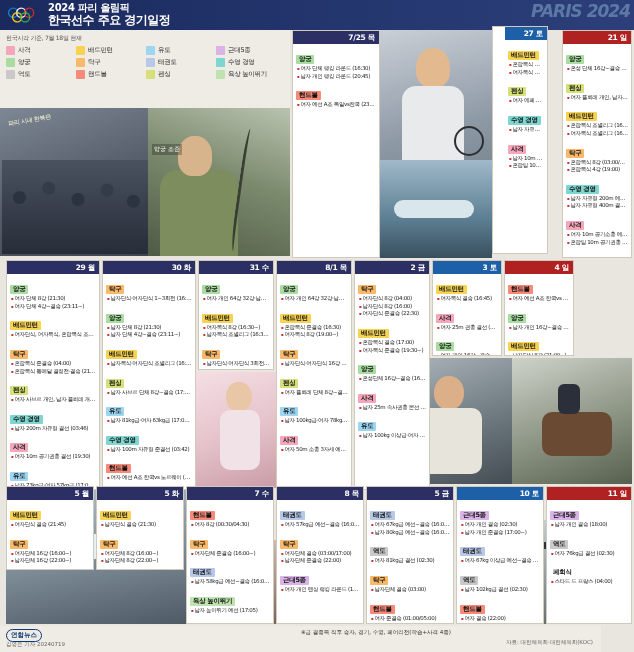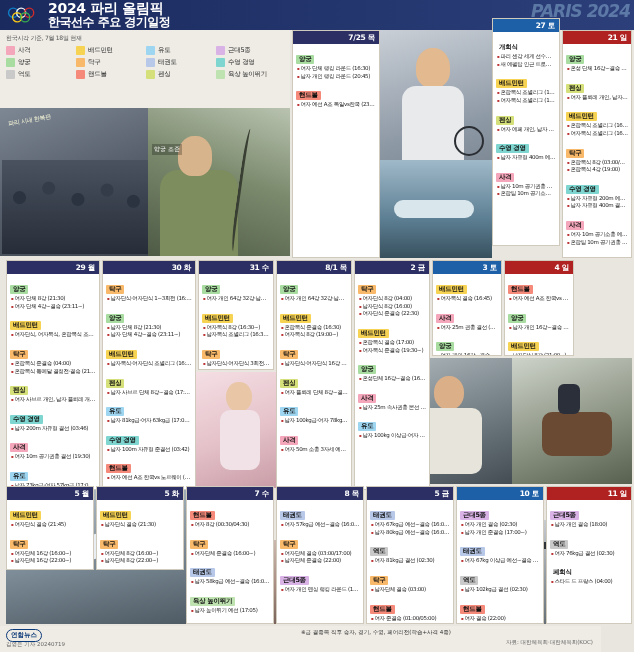--- a/index.html
+++ b/index.html
@@ -25,7 +25,7 @@
     margin-left: 6px; margin-right: 6px; width: 36px; height: 16px;
   }
   .header-titles { display: flex; flex-direction: column; justify-content: center; line-height: 1.15; }
-  .h-title1 { font-size: 14px; font-weight: bold; color: #ffffff; letter-spacing: -0.3px; }
+  .h-title1 { font-size: 10px; font-weight: bold; color: #ffffff; letter-spacing: -0.3px; }
   .h-title2 { font-size: 12px; font-weight: bold; color: #ffffff; letter-spacing: -0.5px; }
   .header-art {
     position: absolute; right: 0; top: 0; width: 150px; height: 30px;

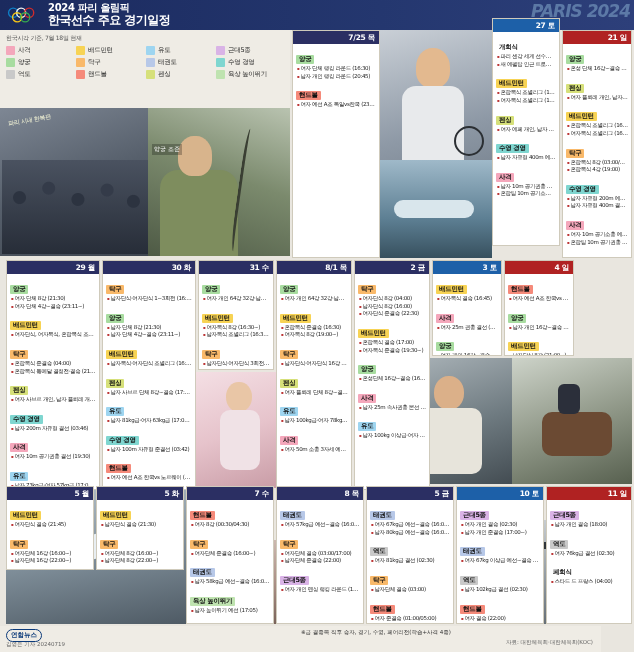--- a/index.html
+++ b/index.html
@@ -272,7 +272,7 @@
           <div class="sport"><span class="sport-name" style="background: rgb(245, 138, 122);">핸드볼</span><div class="ev">여자 예선 A조 독일vs한국 (23:00)</div></div>
         </div>
       </div>
-      <div class="card sat" style="left: 492px; top: 18px; width: 68px; height: 228px;">
+      <div class="card sat" style="left: 492px; top: 26px; width: 56px; height: 228px; padding-left: 12px;">
         <div class="chead">27 토</div>
         <div class="cbody">
           <div class="sport"><span class="sport-name" style="background: rgb(255, 255, 255);">개회식</span><div class="ev">파리 센강 세계 선수단 수상 행진 (한국 선수단 48번째 입장)</div><div class="ev">새 에펠탑 인근 트로카데로 광장</div></div>

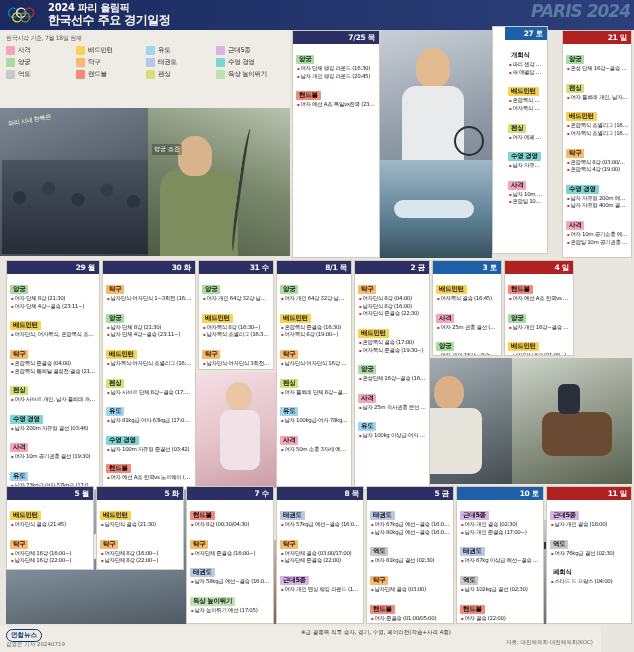--- a/index.html
+++ b/index.html
@@ -275,7 +275,6 @@
       <div class="card sat" style="left: 492px; top: 26px; width: 56px; height: 228px; padding-left: 12px;">
         <div class="chead">27 토</div>
         <div class="cbody">
-          <div class="sport"><span class="sport-name" style="background: rgb(255, 255, 255);">개회식</span><div class="ev">파리 센강 세계 선수단 수상 행진 (한국 선수단 48번째 입장)</div><div class="ev">새 에펠탑 인근 트로카데로 광장</div></div>
           <div class="sport"><span class="sport-name" style="background: rgb(247, 211, 84);">배드민턴</span><div class="ev">혼합복식 조별리그 (16:30~)</div><div class="ev">여자복식 조별리그 (16:30~)</div></div>
           <div class="sport"><span class="sport-name" style="background: rgb(214, 224, 122);">펜싱</span><div class="ev">여자 에페 개인, 남자 사브르 개인 64강~결승 (17:00~)</div></div>
           <div class="sport"><span class="sport-name" style="background: rgb(127, 214, 208);">수영 경영</span><div class="ev">남자 자유형 400m 예선 (18:00)</div></div>

